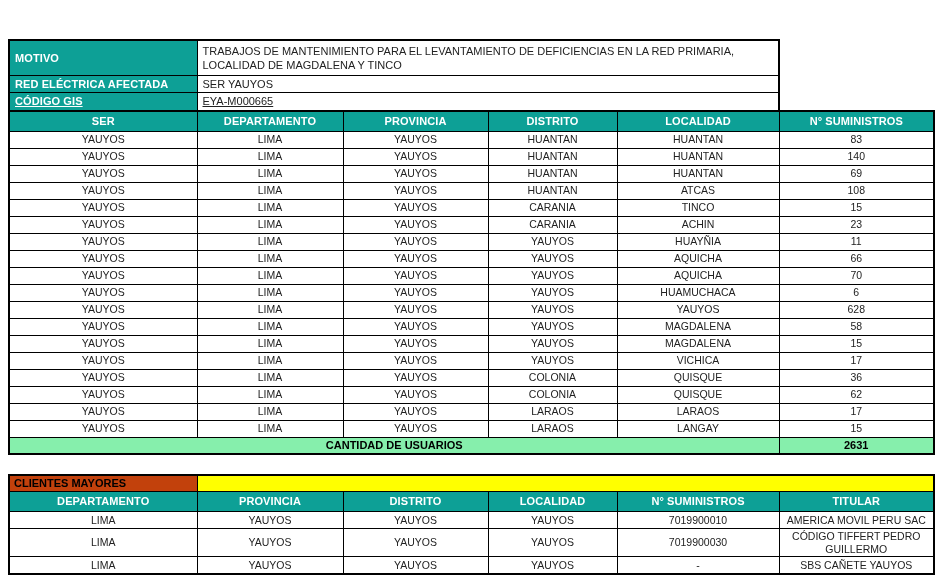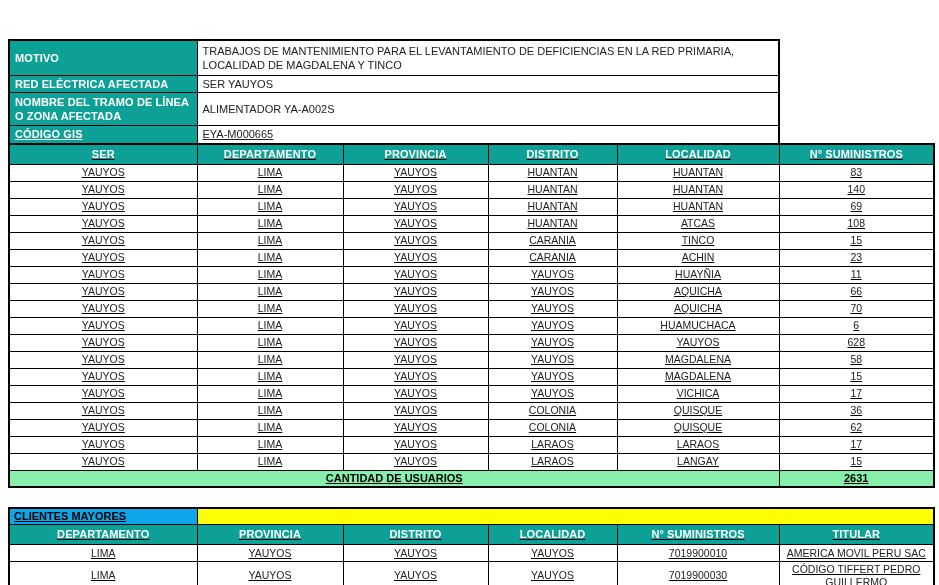--- a/index.html
+++ b/index.html
@@ -66,10 +66,6 @@
       <tr class="r2">
         <td class="lbl">RED ELÉCTRICA AFECTADA</td>
         <td class="val">SER YAUYOS</td>
-      </tr>
-      <tr class="r3">
-        <td class="lbl">NOMBRE DEL TRAMO DE LÍNEA O ZONA AFECTADA</td>
-        <td class="val">ALIMENTADOR YA-A002S</td>
       </tr>
       <tr class="r4">
         <td class="lbl">CÓDIGO GIS</td>

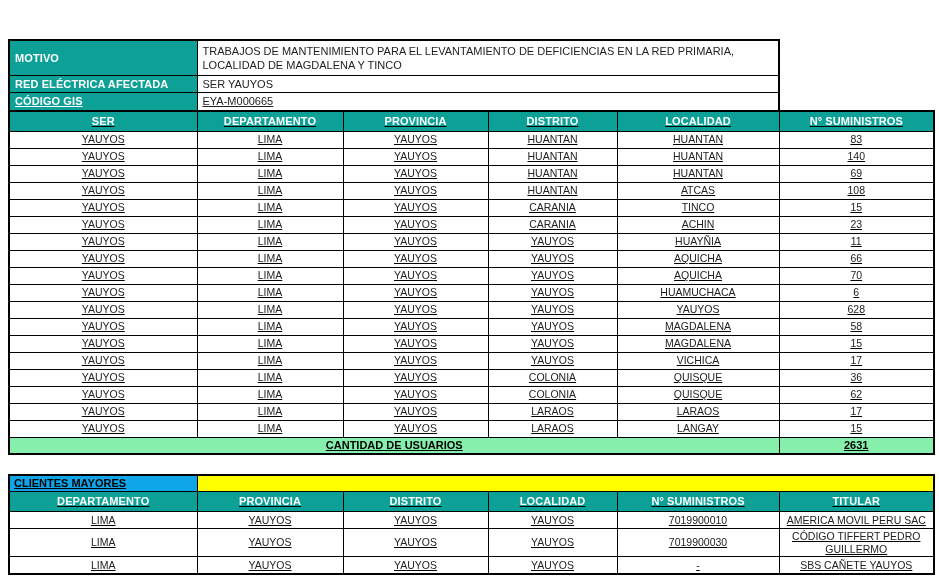--- a/index.html
+++ b/index.html
@@ -26,7 +26,7 @@
   .info-table tr.r4 td{height:13px;text-decoration:underline;}
 
   
-  .grid{width:925px;border:2px solid #000;margin-top:-2px;text-decoration:underline;}
+  .grid{width:925px;border:2px solid #000;margin-top:-2px;}
   .grid th,.grid td{
     border:1px solid #000;font-size:10.5px;line-height:1.2;
     text-align:center;vertical-align:middle;color:#222;padding:1px 2px;

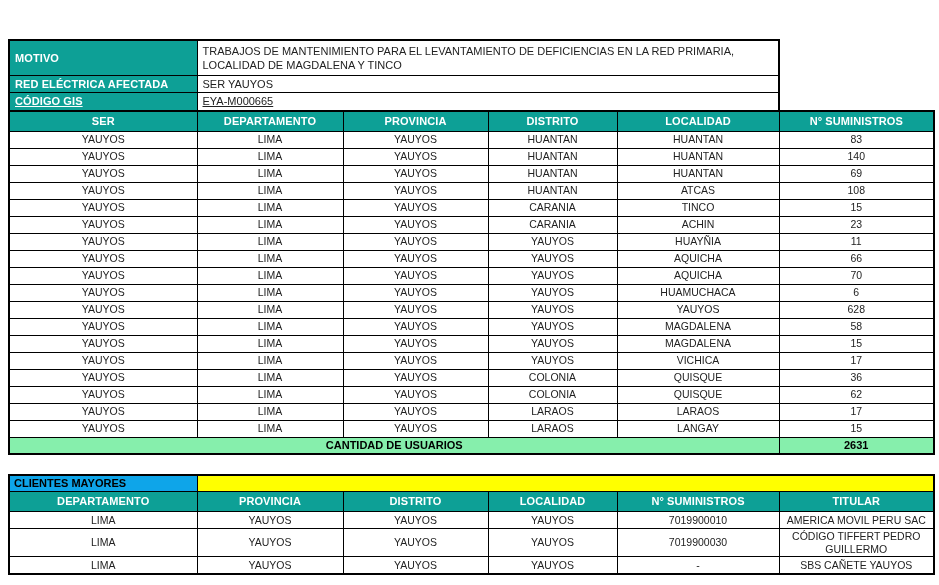--- a/index.html
+++ b/index.html
@@ -42,7 +42,7 @@
   
   .clients{margin-top:0;}
   .clients .title-cell{
-    background:#0ea5e9;color:#000;font-weight:bold;text-align:left;
+    background:#c2410c;color:#000;font-weight:bold;text-align:left;
     padding-left:4px;height:13px;font-size:11px;
   }
   .clients .title-fill{background:#FFFF00;}

